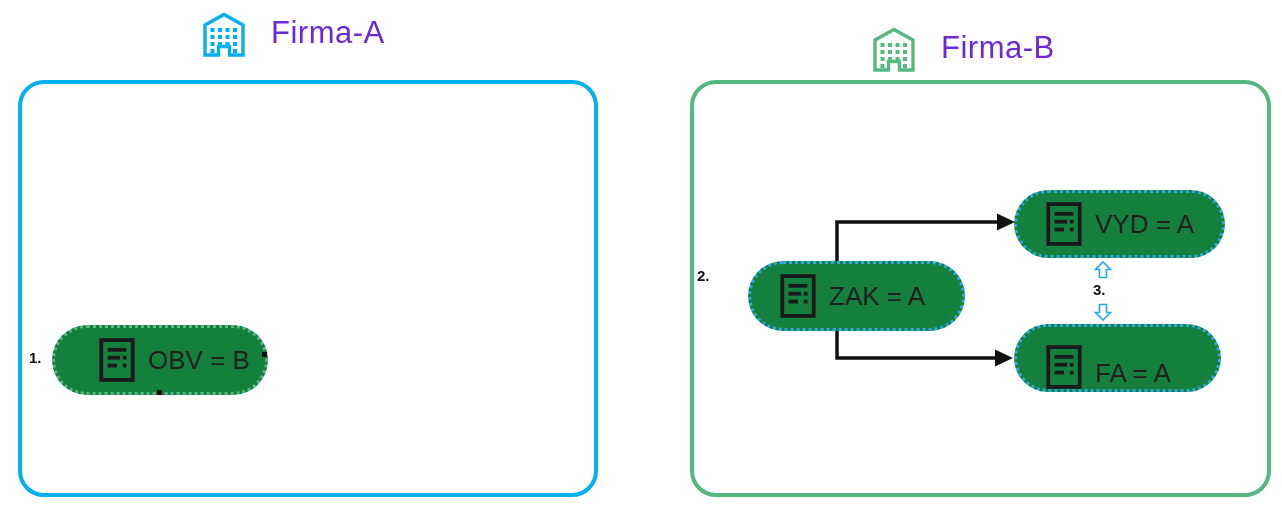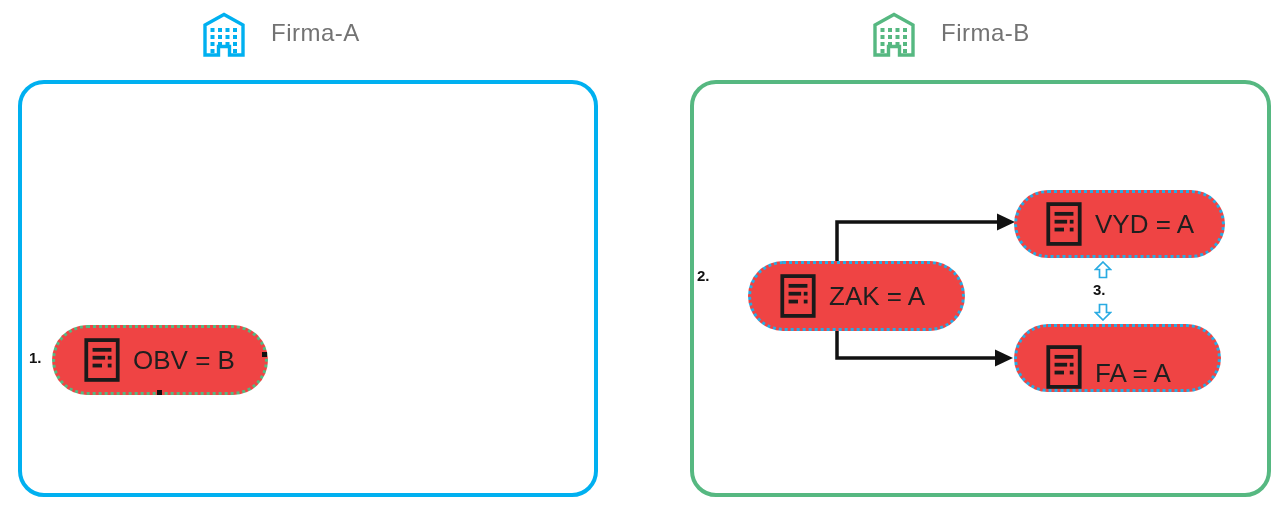--- a/index.html
+++ b/index.html
@@ -23,8 +23,8 @@
     height: 52px;
   }
   .company-header .label {
-    font-size: 24px;
-    color: #737373;
+    font-size: 31px;
+    color: #6d28d9;
     letter-spacing: 0.5px;
   }
   #header-a { left: 199px; top: 7px; }

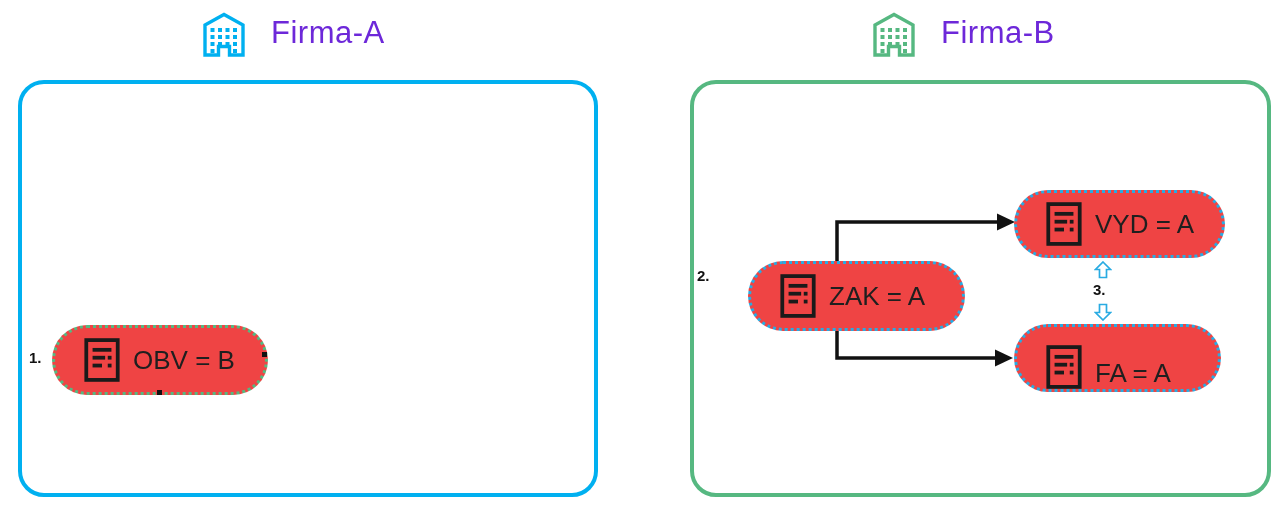--- a/index.html
+++ b/index.html
@@ -28,7 +28,7 @@
     letter-spacing: 0.5px;
   }
   #header-a { left: 199px; top: 7px; }
-  #header-b { left: 869px; top: 7px; }
+  #header-b { left: 869px; top: 22px; }
 
   
   .company-box {

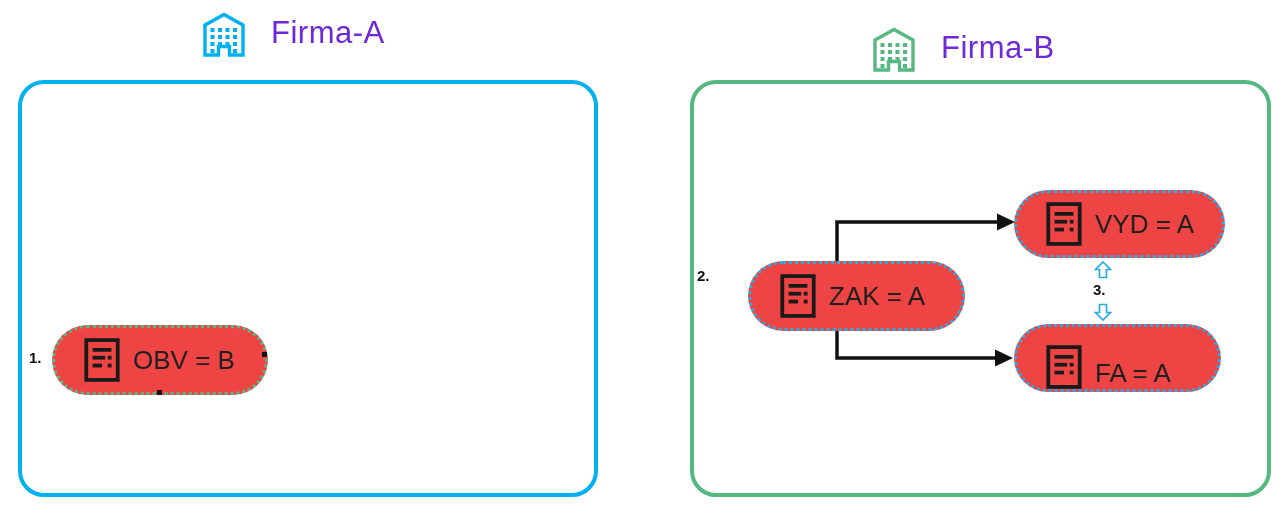--- a/index.html
+++ b/index.html
@@ -57,7 +57,7 @@
     display: flex;
     align-items: center;
     border-radius: 999px;
-    background: #ef4444;
+    background: #15803d;
     z-index: 2;
   }
   .doc-pill .pill-label {

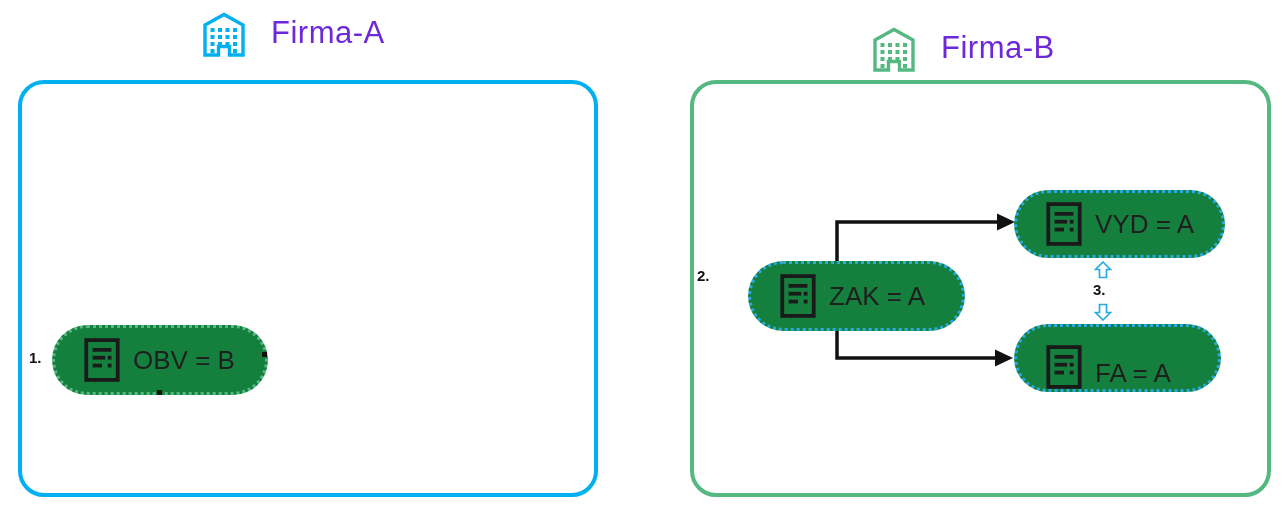--- a/index.html
+++ b/index.html
@@ -67,7 +67,7 @@
     white-space: nowrap;
   }
   .doc-pill .doc-icon-wrap { margin-left: 29px; display: flex; }
-  .pill-green { border: 3px dotted #56b881; }
+  .pill-green { border: 3px dotted #56b881; justify-content: center; }
   .pill-cyan  { border: 3px dotted #29abe2; }
 
   #pill-obv { left: 52px;  top: 325px; width: 216px; height: 70px; }

